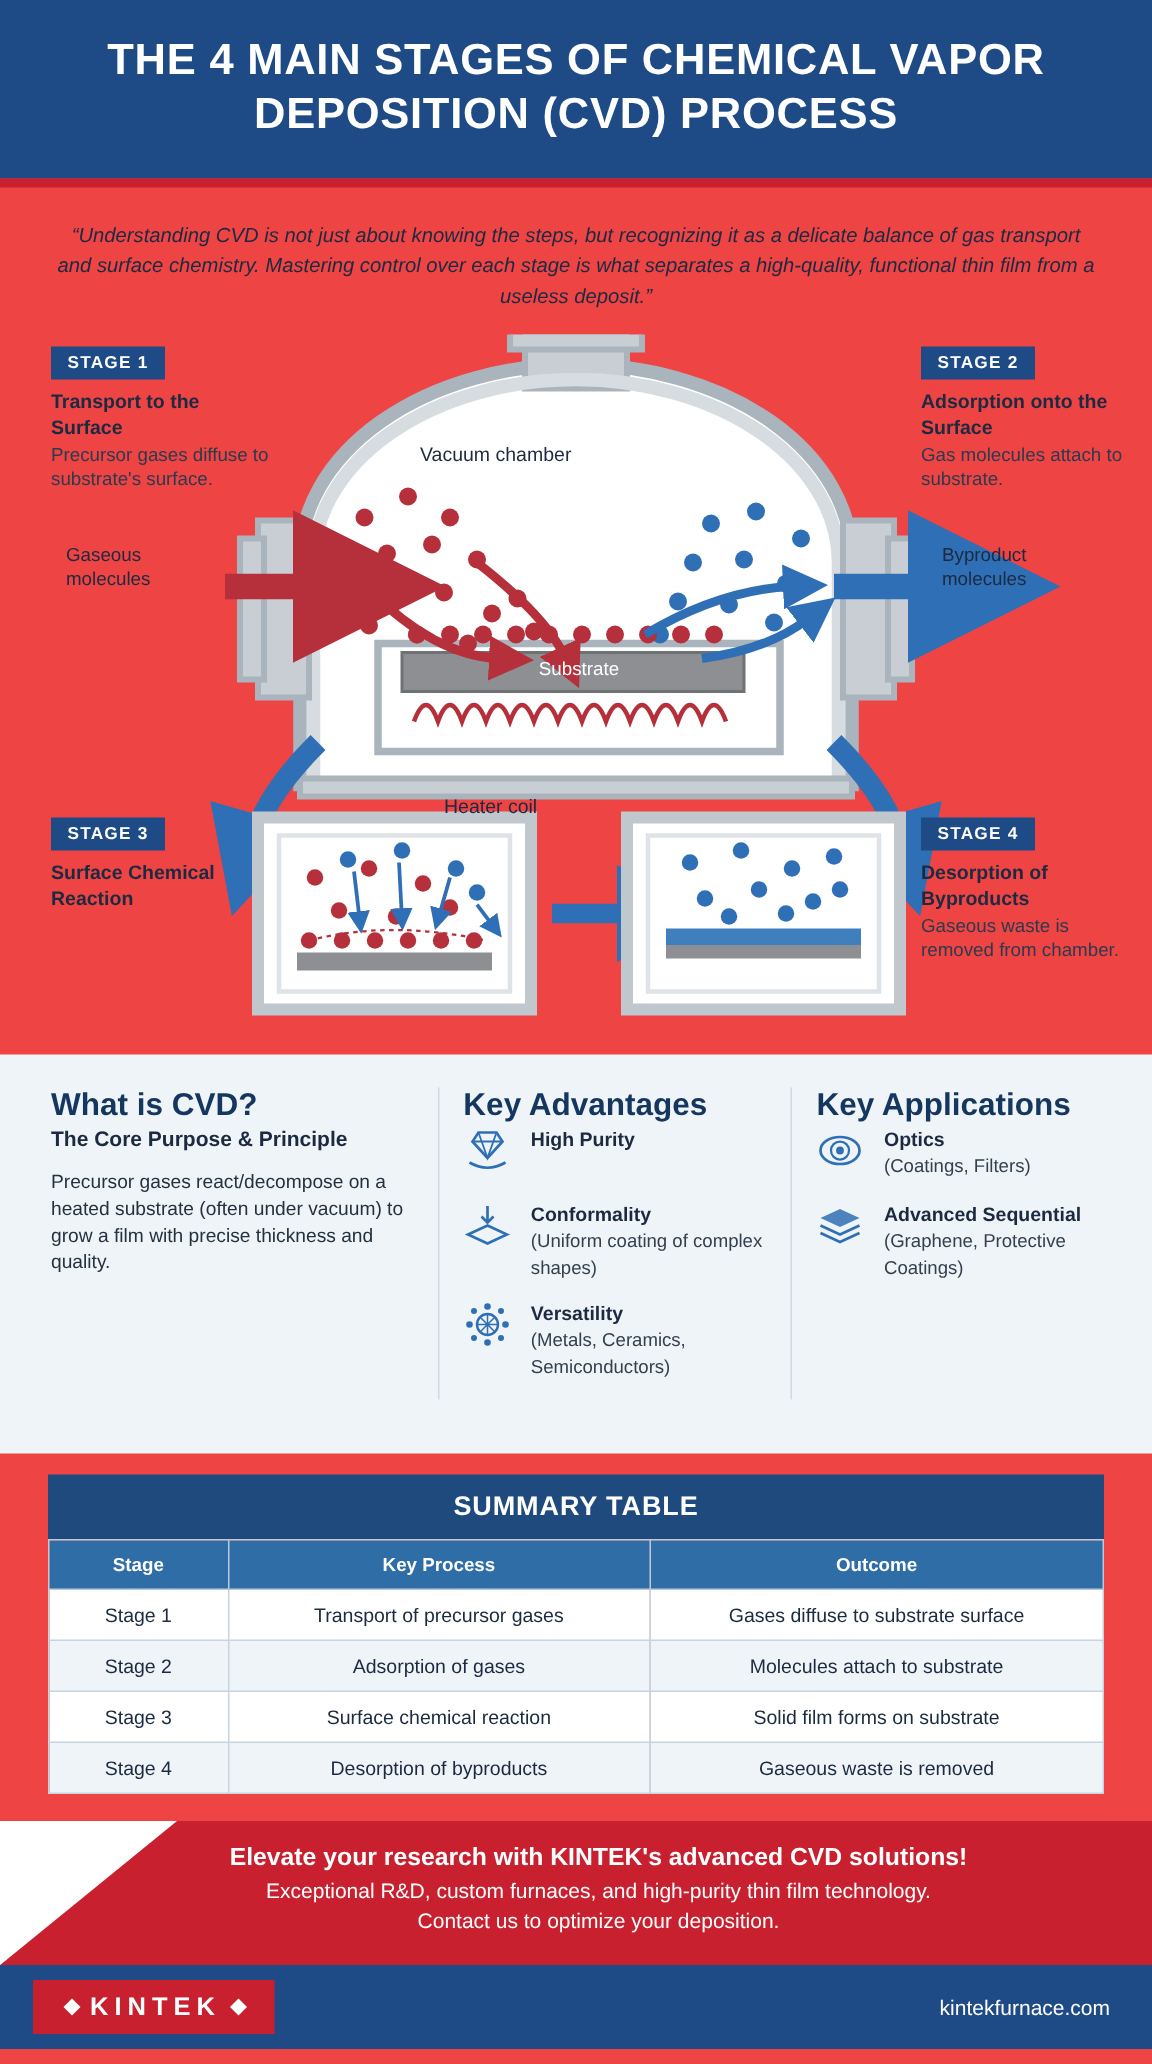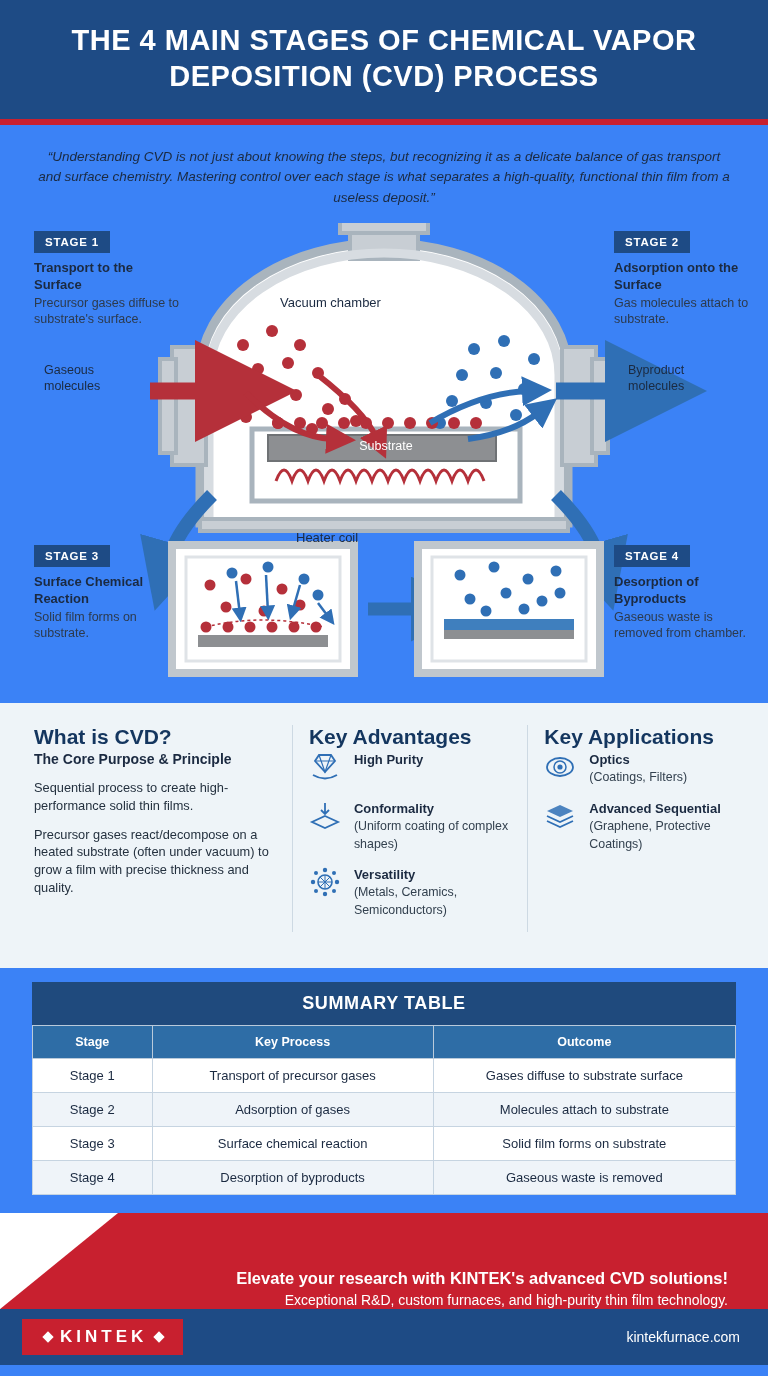--- a/index.html
+++ b/index.html
@@ -11,7 +11,7 @@
     color: #1b2a41;
     overflow: hidden;
   }
-  .page { position: relative; width: 768px; height: 1376px; background:#3b82f6; }
+  .page { position: relative; width: 768px; height: 1376px; background:#ef4444; }
 
   
   .header {

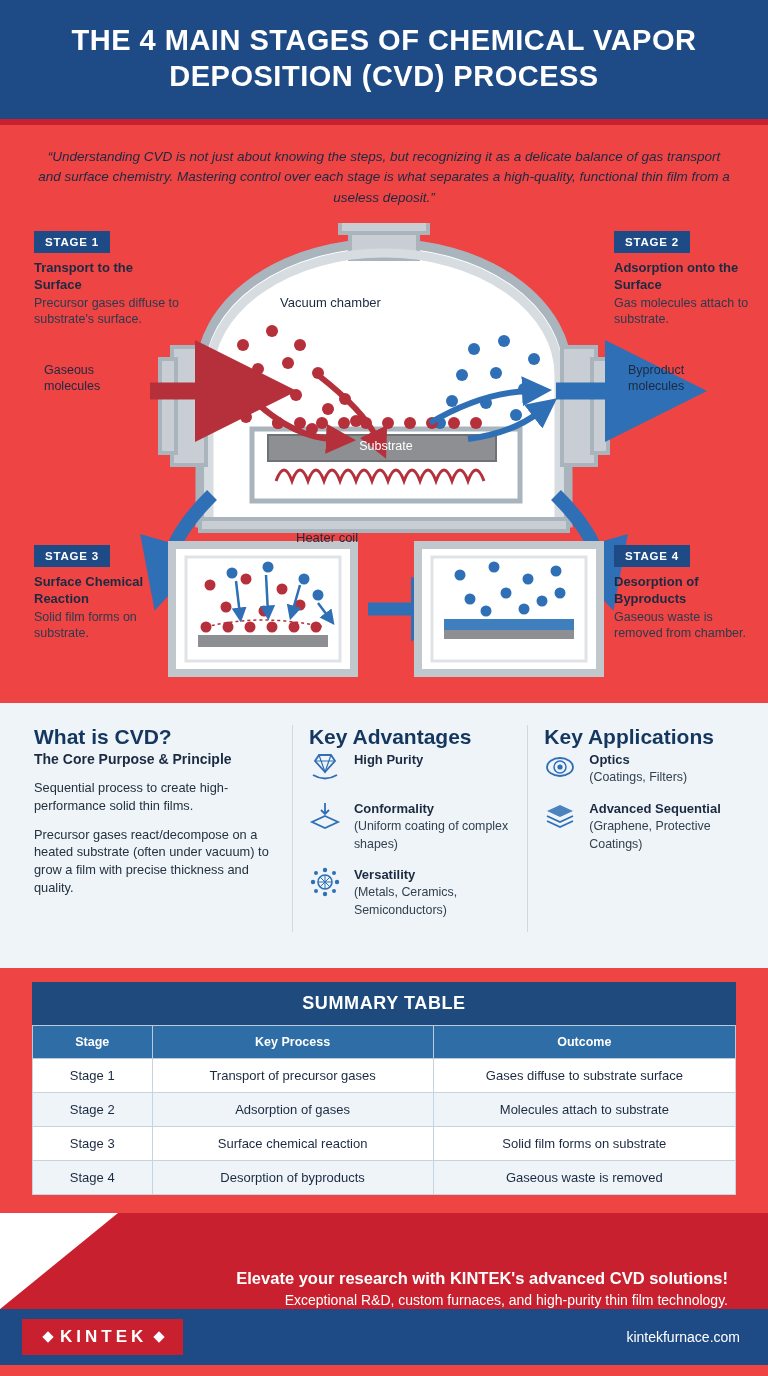--- a/index.html
+++ b/index.html
@@ -336,7 +336,6 @@
     <div class="stage-block s3">
       <span class="stage-badge">STAGE 3</span>
       <div class="stage-title">Surface Chemical Reaction</div>
-      <div class="stage-desc">Solid film forms on substrate.</div>
     </div>
 
     <div class="stage-block s4">

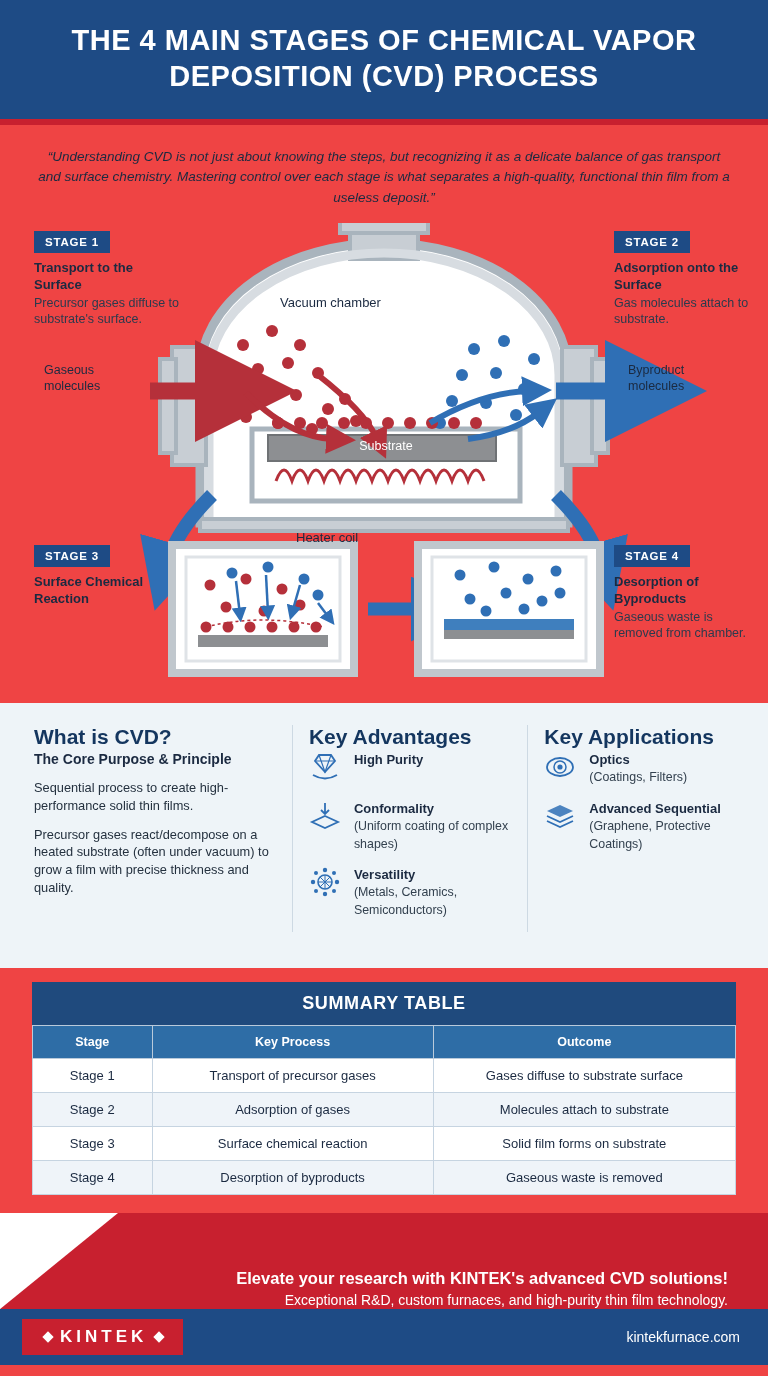--- a/index.html
+++ b/index.html
@@ -356,7 +356,6 @@
     <div class="info-col c1">
       <h2>What is CVD?</h2>
       <div class="sub">The Core Purpose &amp; Principle</div>
-      <p>Sequential process to create high-performance solid thin films.</p>
       <p>Precursor gases react/decompose on a heated substrate (often under vacuum) to grow a film with precise thickness and quality.</p>
     </div>
 

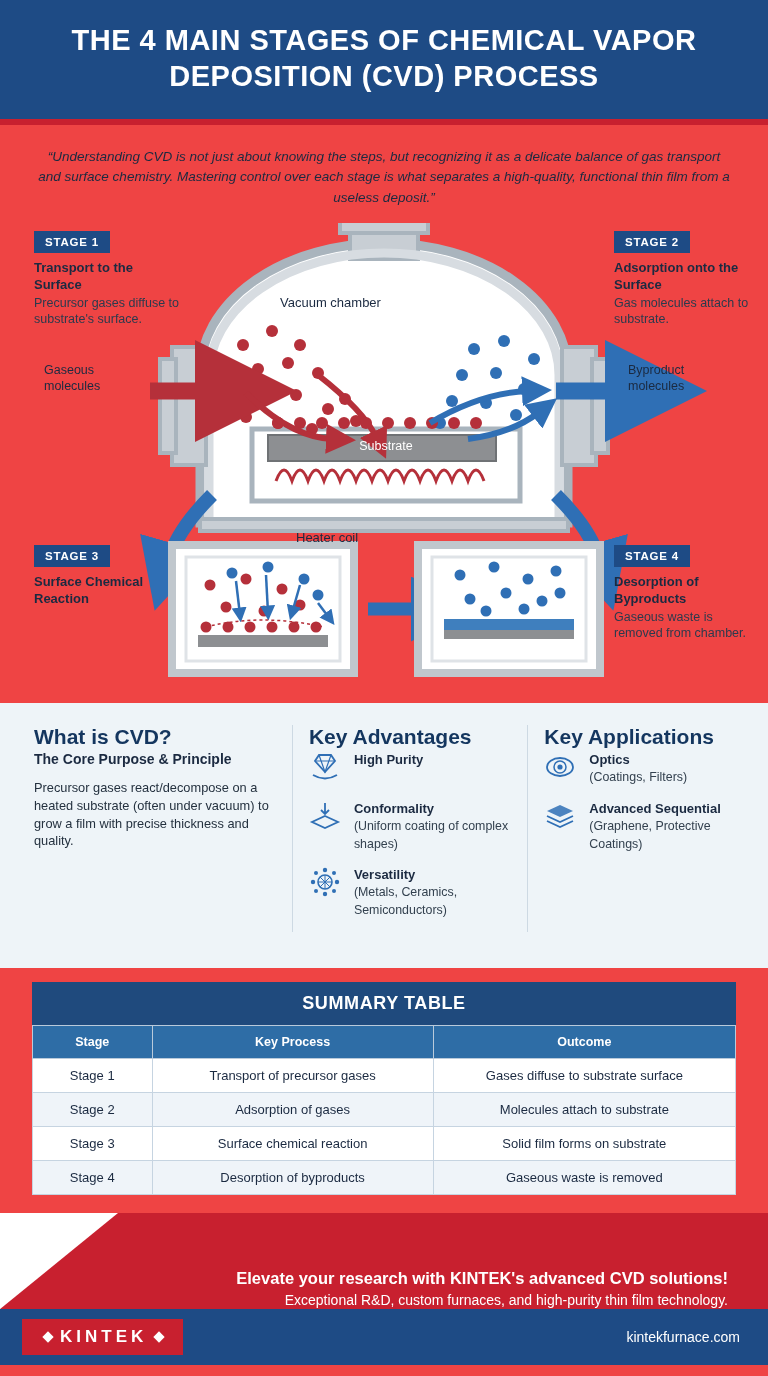--- a/index.html
+++ b/index.html
@@ -139,7 +139,7 @@
     background: #ffffff;
     clip-path: polygon(0 0, 118px 0, 0 96px);
   }
-  .cta-text { position: relative; text-align:right; padding: 14px 40px 0 70px; margin-top: 41px; }
+  .cta-text { position: relative; text-align:center; padding: 14px 40px 0 70px; }
   .cta-text .l1 { font-size: 16.5px; font-weight: bold; line-height:1.3;}
   .cta-text .l2 { font-size: 14px; line-height:1.45; }
   .cta-text .l3 { font-size: 14px; line-height:1.45; }

